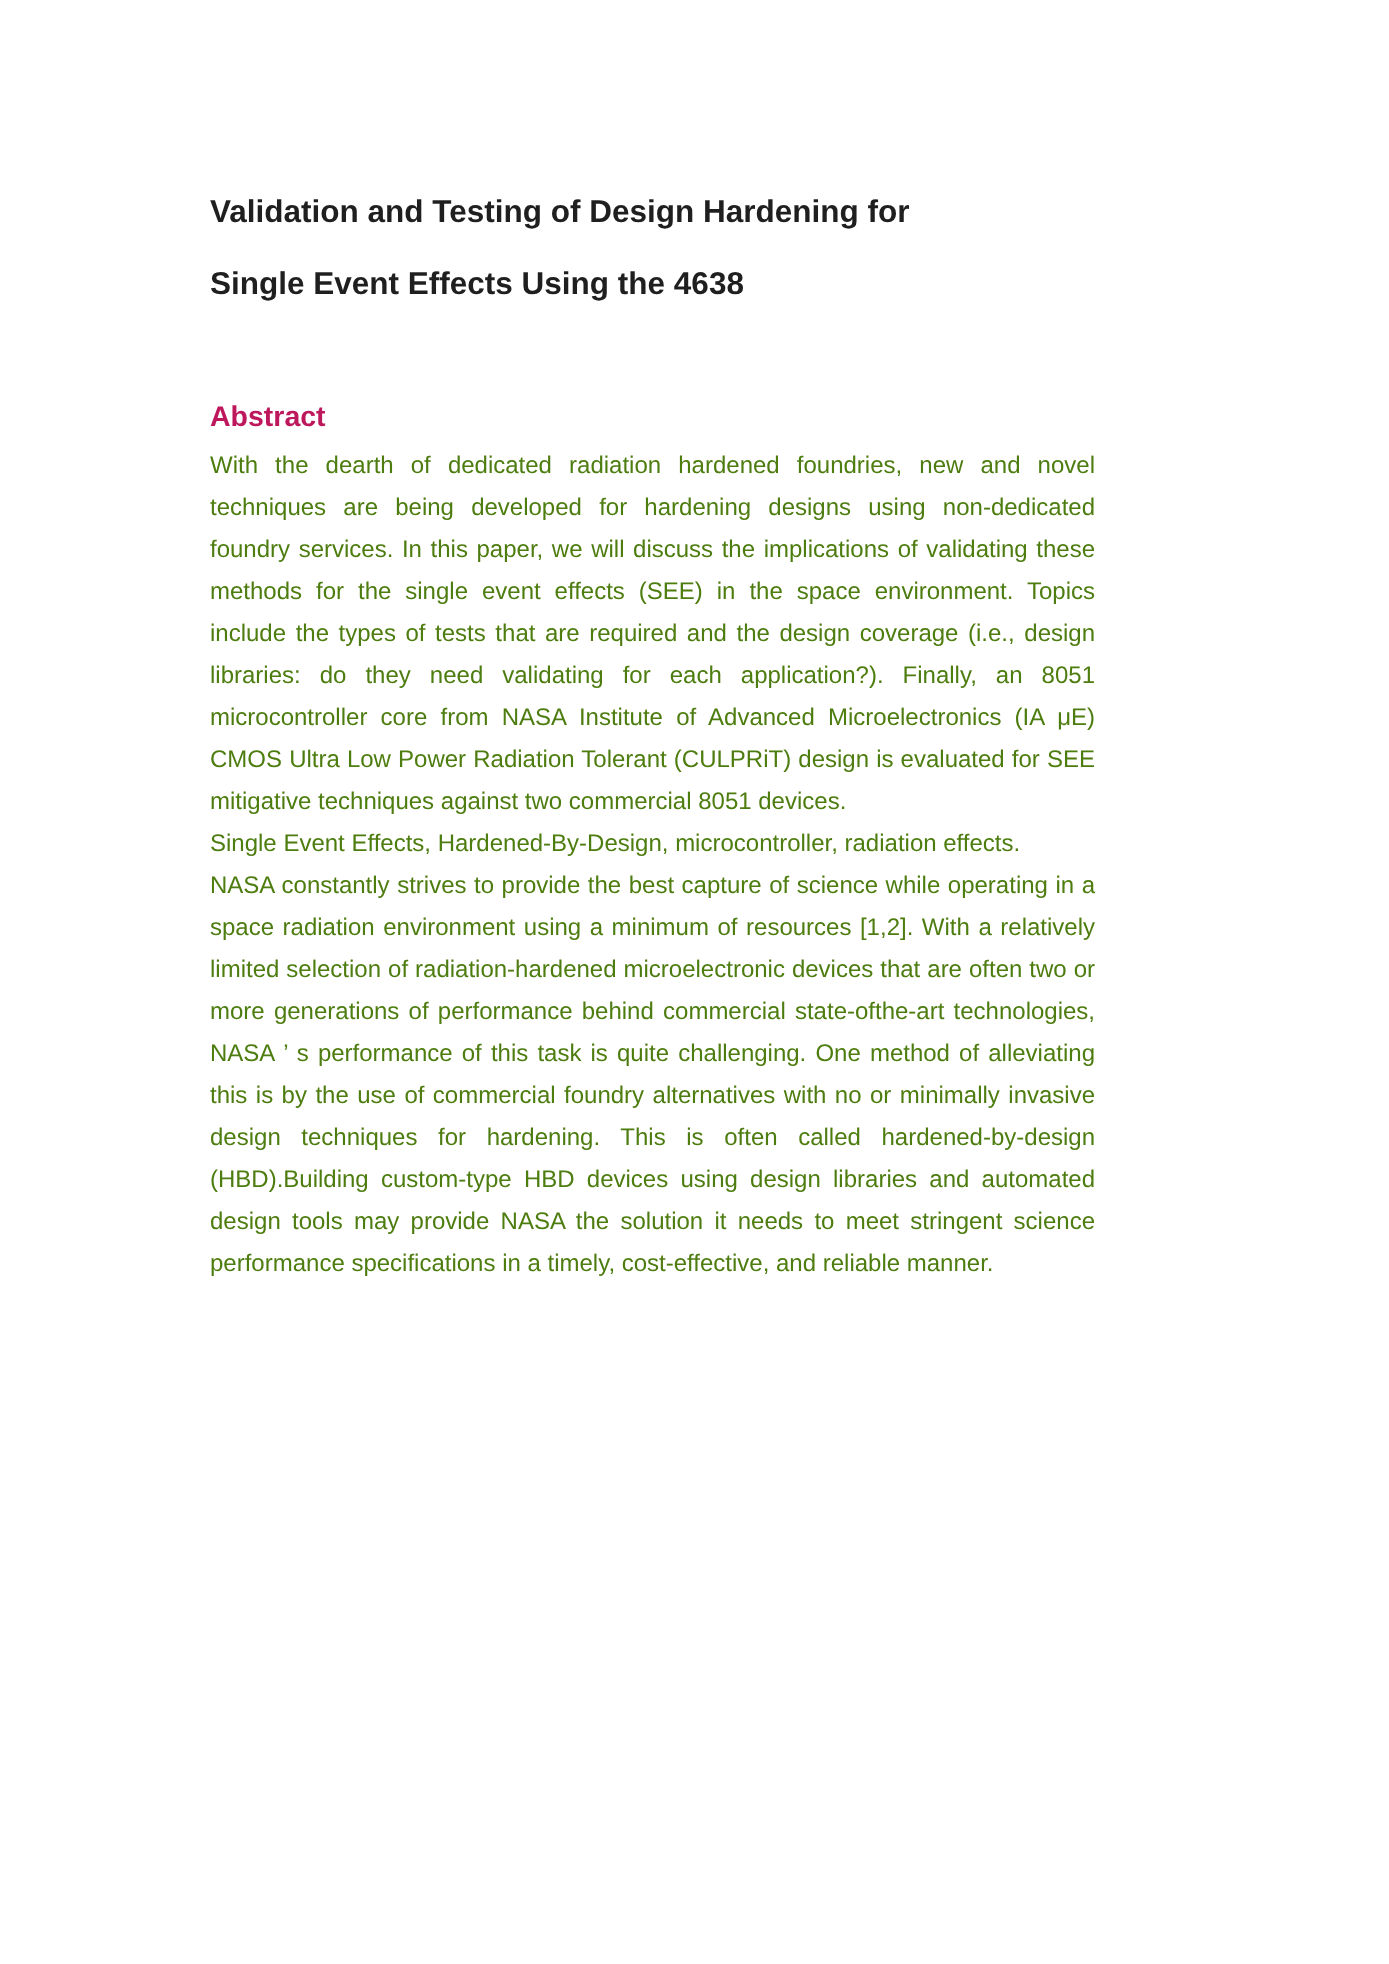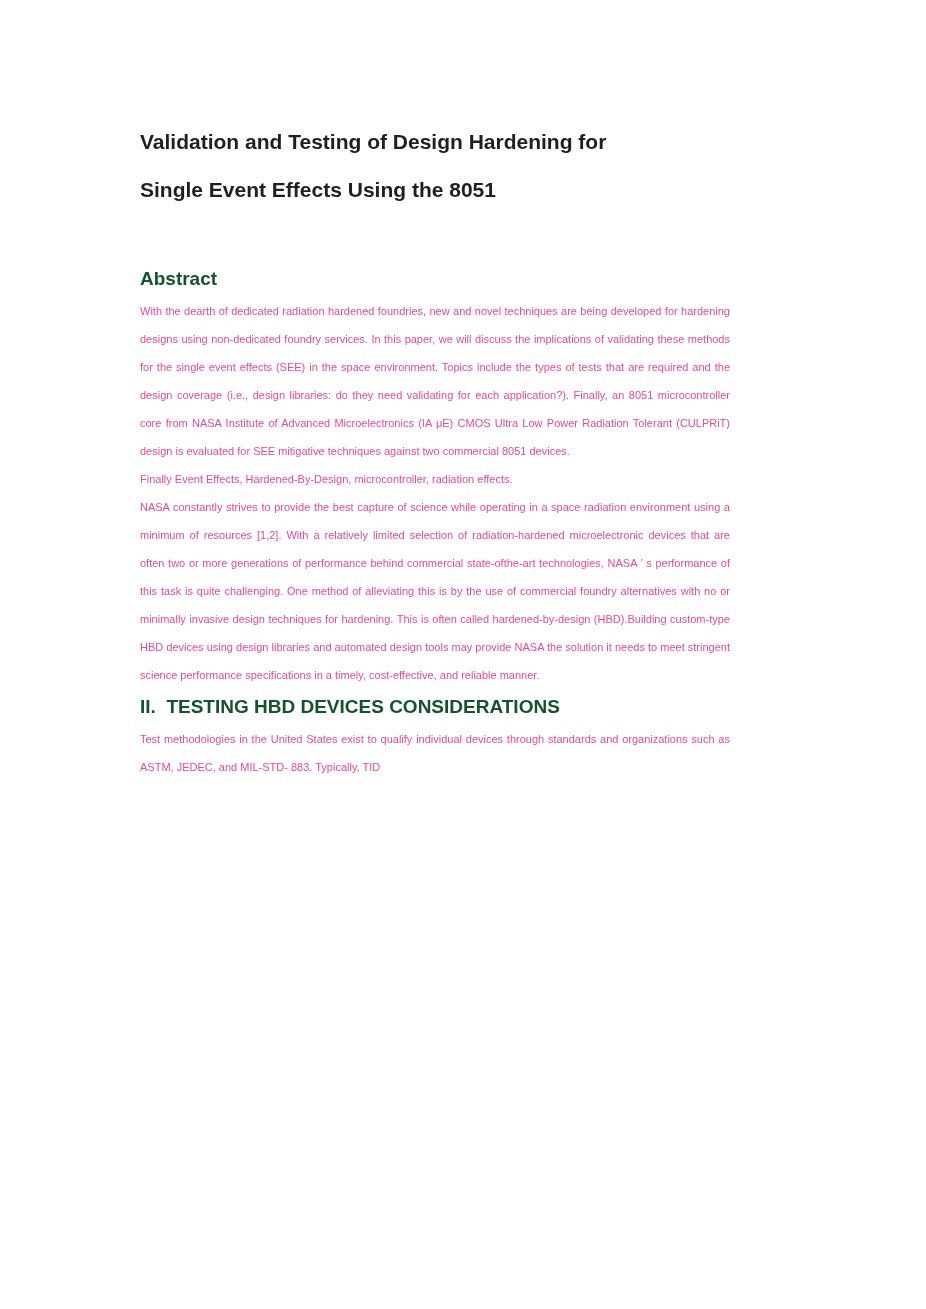--- a/index.html
+++ b/index.html
@@ -58,7 +58,7 @@
 
   <div class="title-block">
     <div class="title-line">Validation and Testing of Design Hardening for</div>
-    <div class="title-line">Single Event Effects Using the 8051</div>
+    <div class="title-line">Single Event Effects Using the 4638</div>
   </div>
 
   <section>

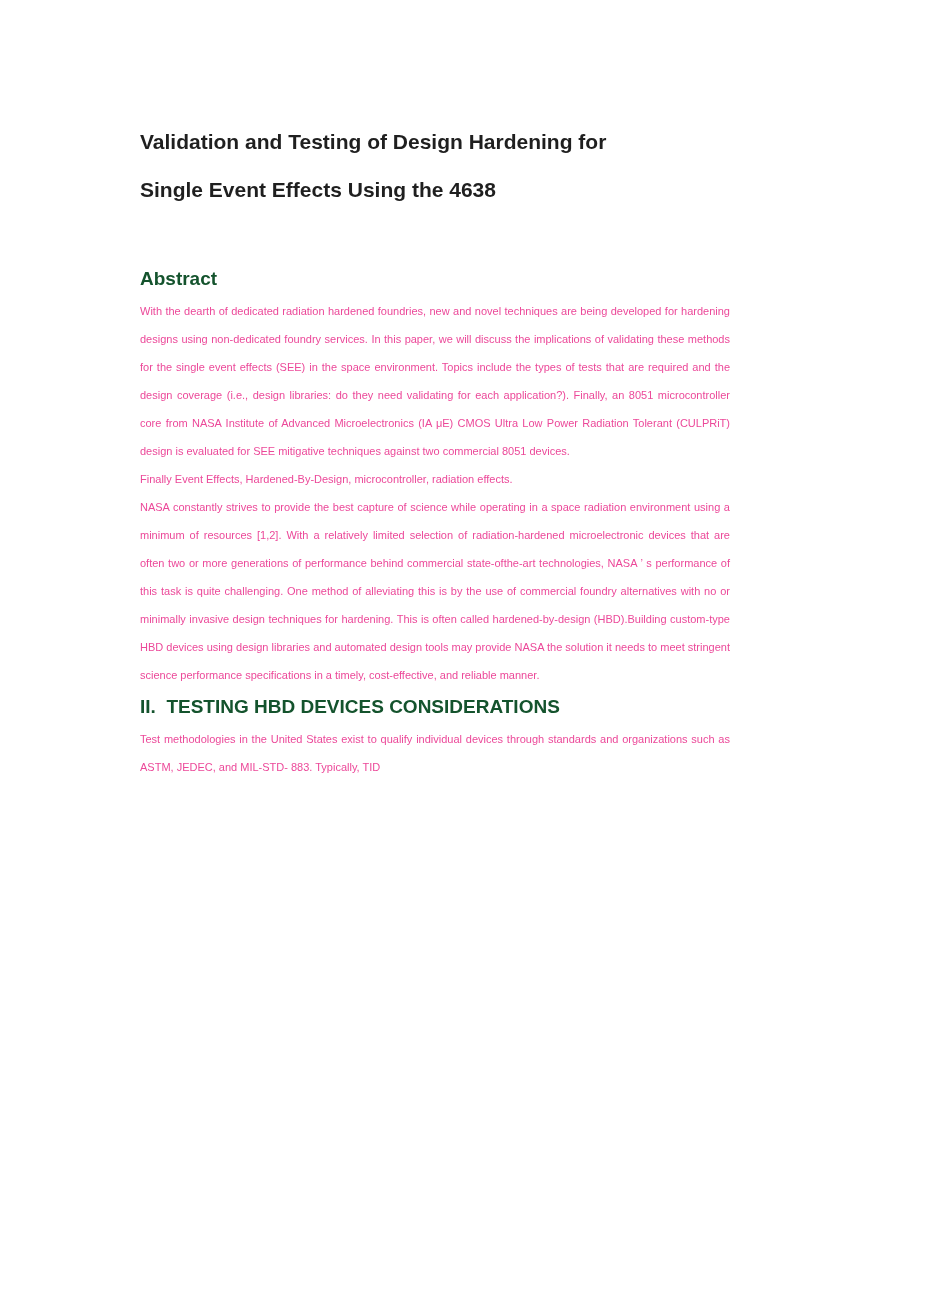--- a/index.html
+++ b/index.html
@@ -34,7 +34,7 @@
   h2.sec-heading {
     font-size: 19px;
     font-weight: bold;
-    color: #14532d;
+    color: #be185d;
     line-height: 30px;
     margin: 3px 0 3px 0;
     white-space: pre-wrap;

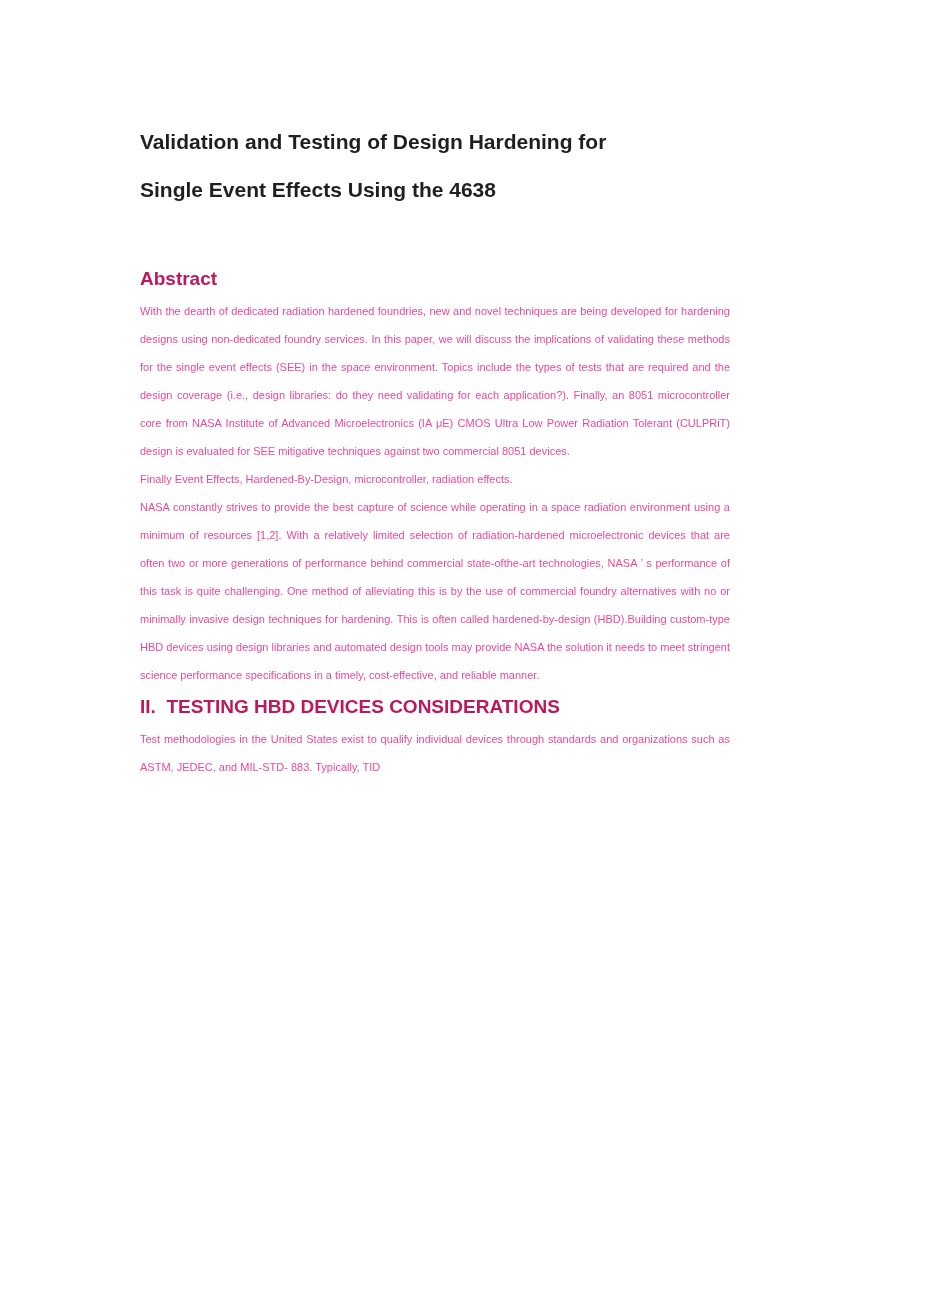--- a/index.html
+++ b/index.html
@@ -43,9 +43,9 @@
     margin-top: 0;
   }
   p.body-par {
-    font-size: 11px;
+    font-size: 16px;
     line-height: 28px;
-    color: #ec4899;
+    color: #4d7c0f;
     margin: 0;
     text-align: justify;
     text-justify: inter-word;

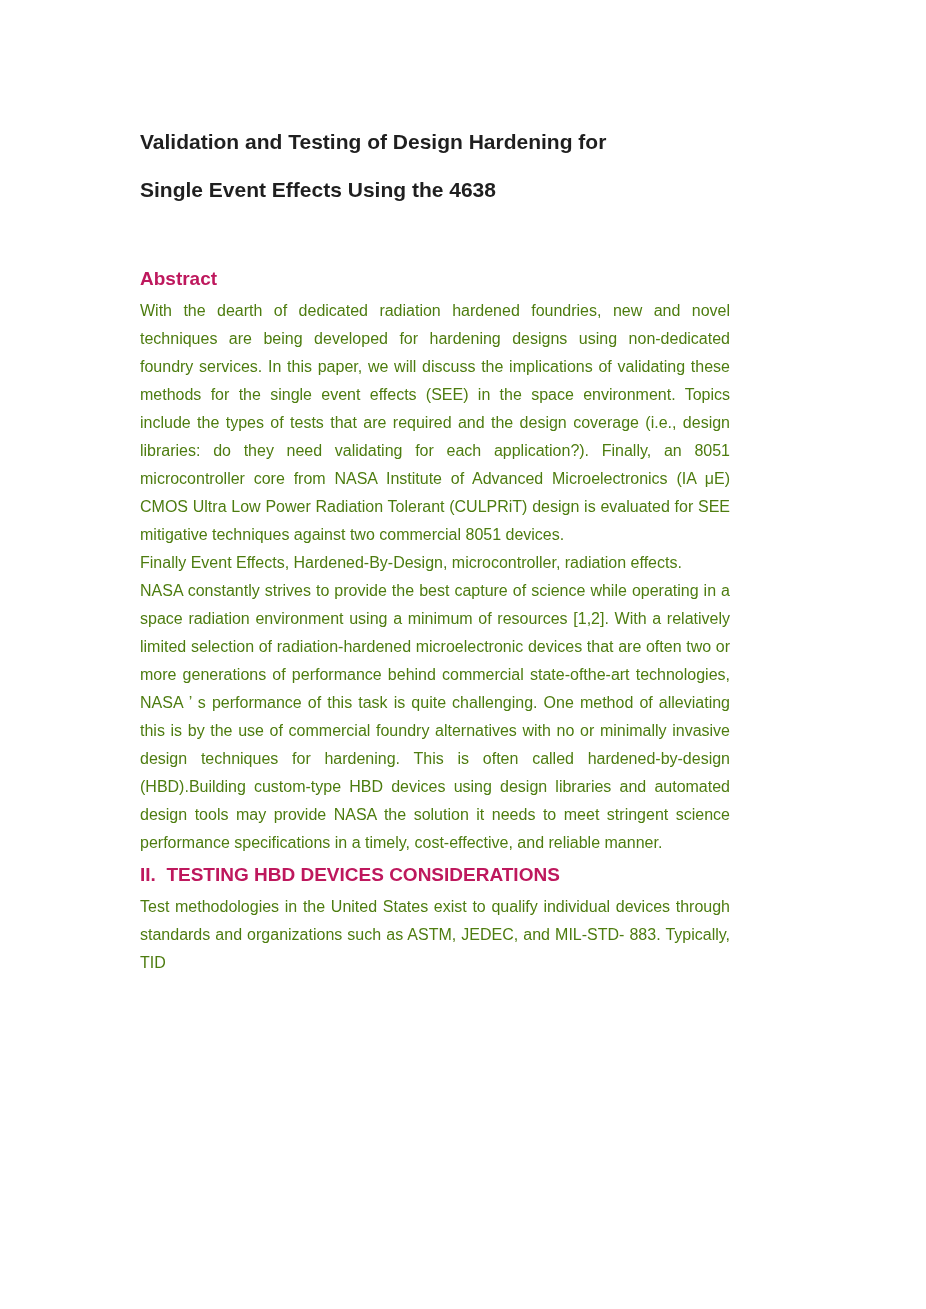--- a/index.html
+++ b/index.html
@@ -67,7 +67,7 @@
   </section>
 
   <section>
-    <p class="body-par">Finally Event Effects, Hardened-By-Design, microcontroller, radiation effects.</p>
+    <p class="body-par">Single Event Effects, Hardened-By-Design, microcontroller, radiation effects.</p>
   </section>
 
   <section>

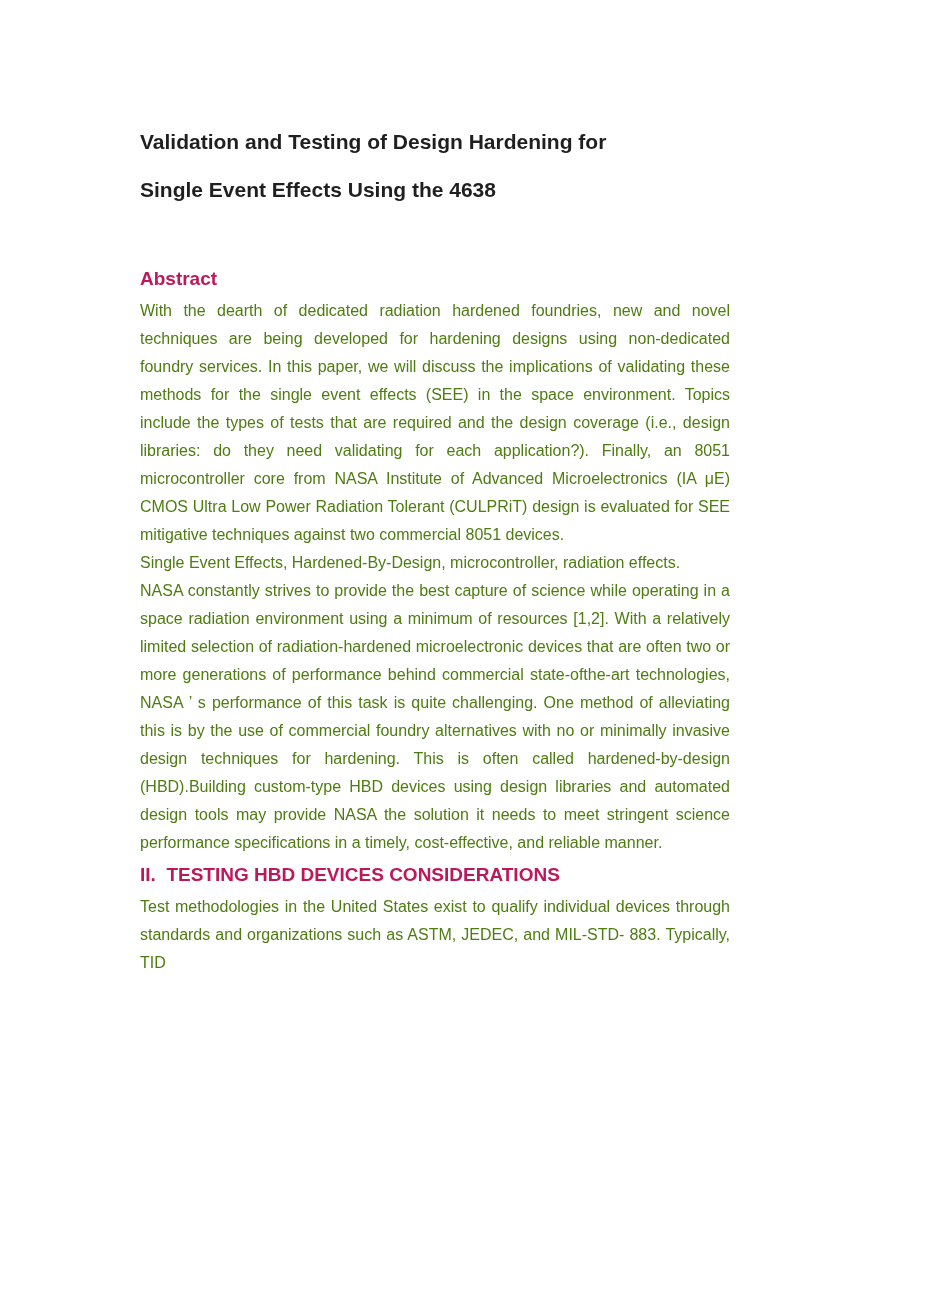--- a/index.html
+++ b/index.html
@@ -74,10 +74,6 @@
     <p class="body-par">NASA constantly strives to provide the best capture of science while operating in a space radiation environment using a minimum of resources [1,2]. With a relatively limited selection of radiation-hardened microelectronic devices that are often two or more generations of performance behind commercial state-ofthe-art technologies, NASA ’ s performance of this task is quite challenging. One method of alleviating this is by the use of commercial foundry alternatives with no or minimally invasive design techniques for hardening. This is often called hardened-by-design (HBD).Building custom-type HBD devices using design libraries and automated design tools may provide NASA the solution it needs to meet stringent science performance specifications in a timely, cost-effective, and reliable manner.</p>
   </section>
 
-  <section>
-    <h2 class="sec-heading">II.  TESTING HBD DEVICES CONSIDERATIONS</h2>
-    <p class="body-par">Test methodologies in the United States exist to qualify individual devices through standards and organizations such as ASTM, JEDEC, and MIL-STD- 883. Typically, TID</p>
-  </section>
 
 </div>
 

